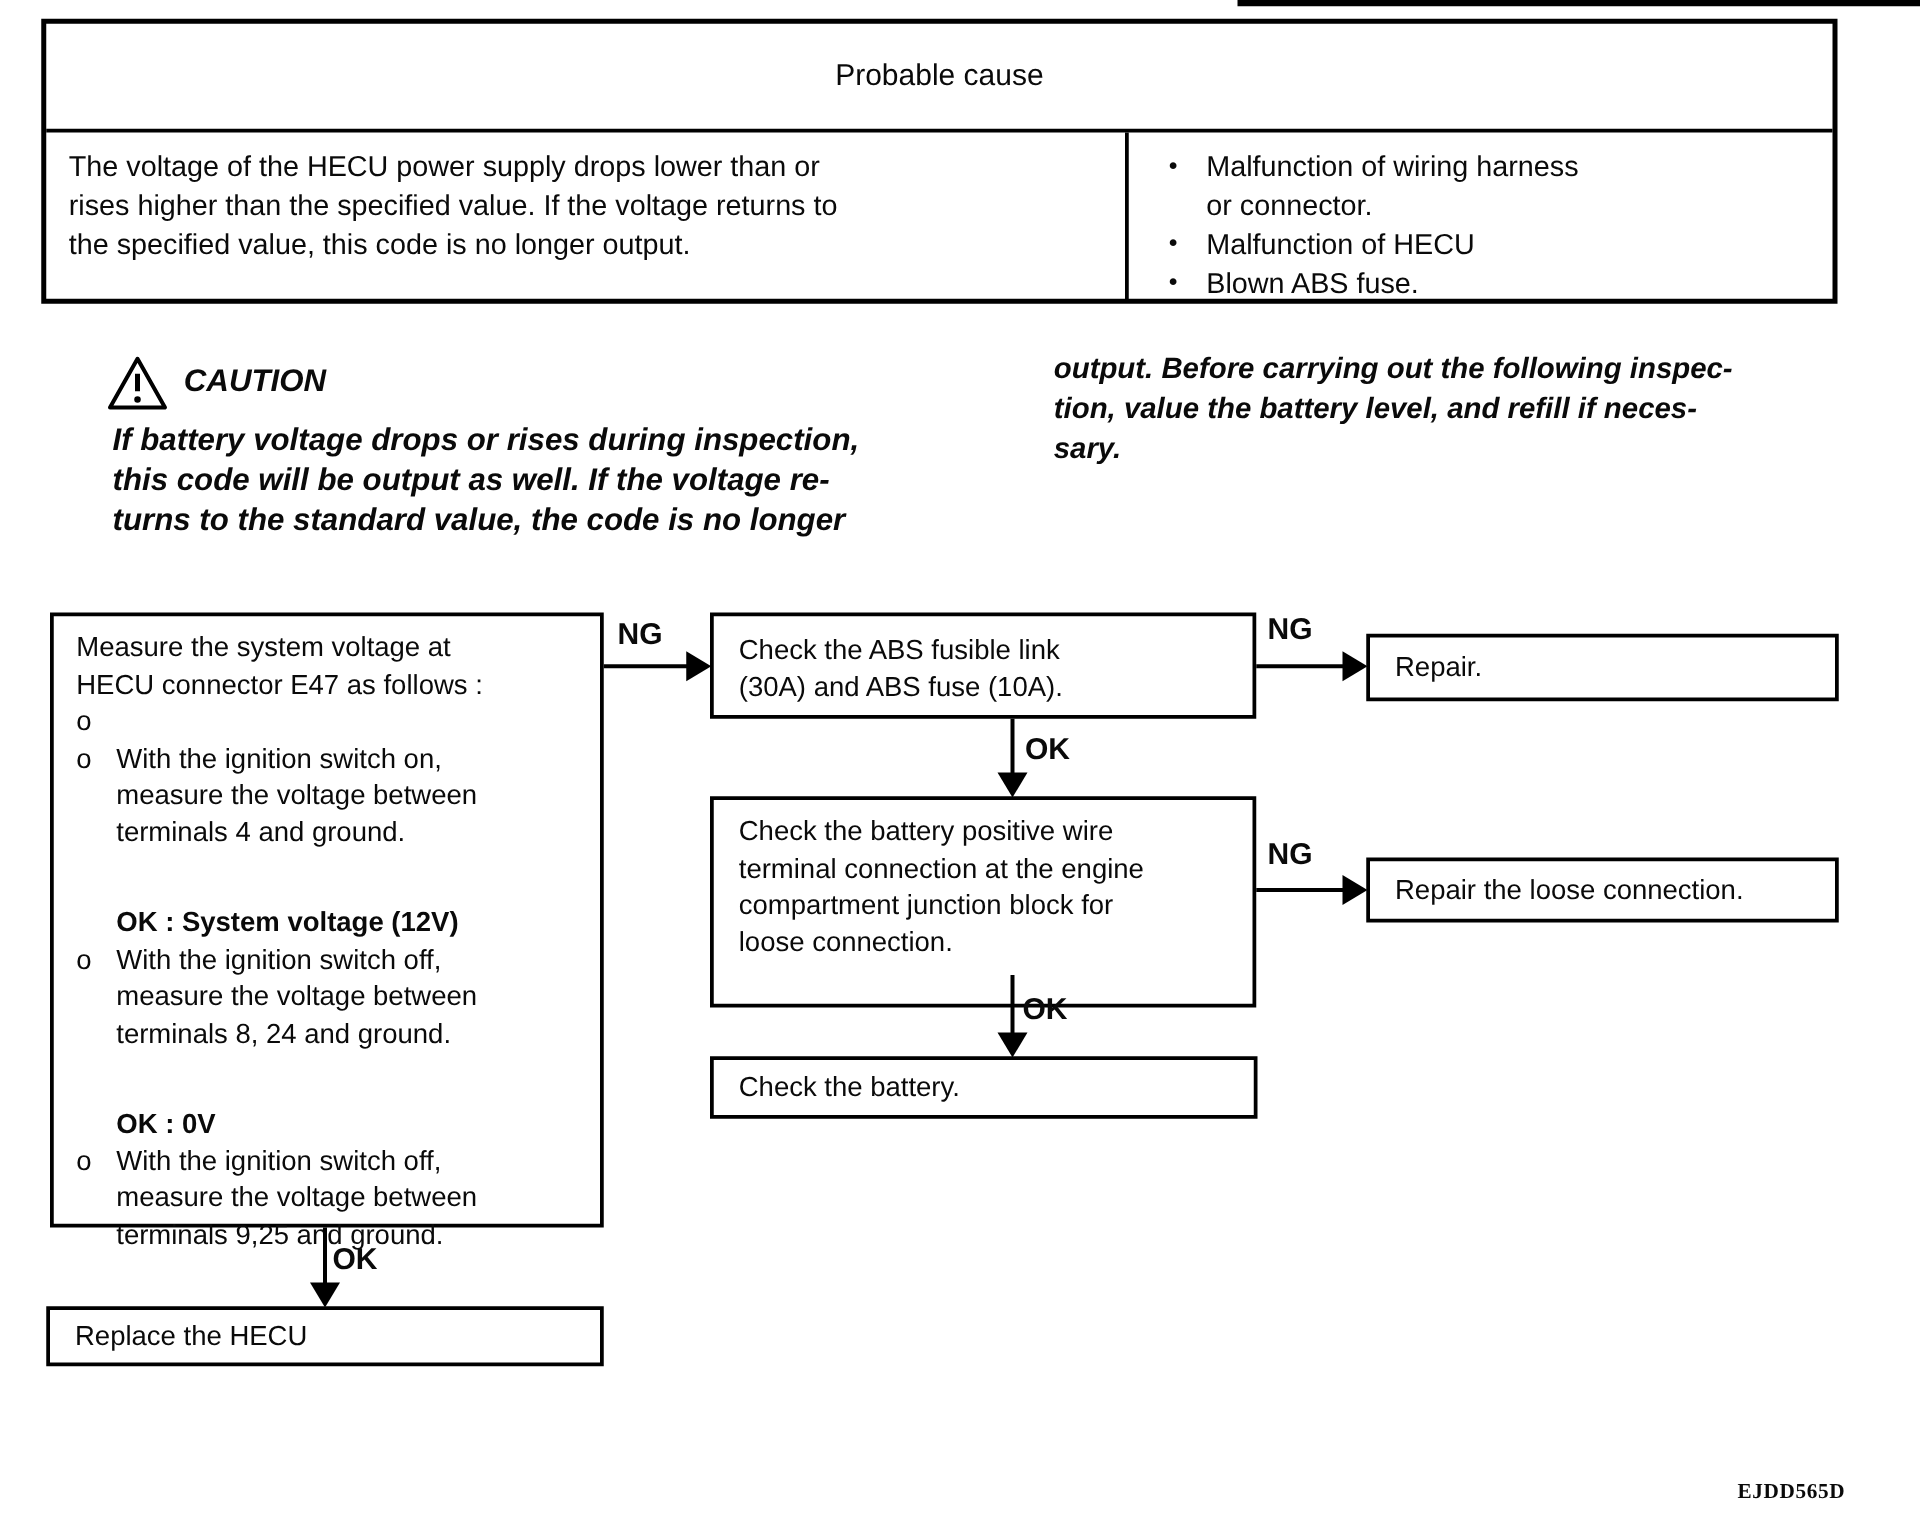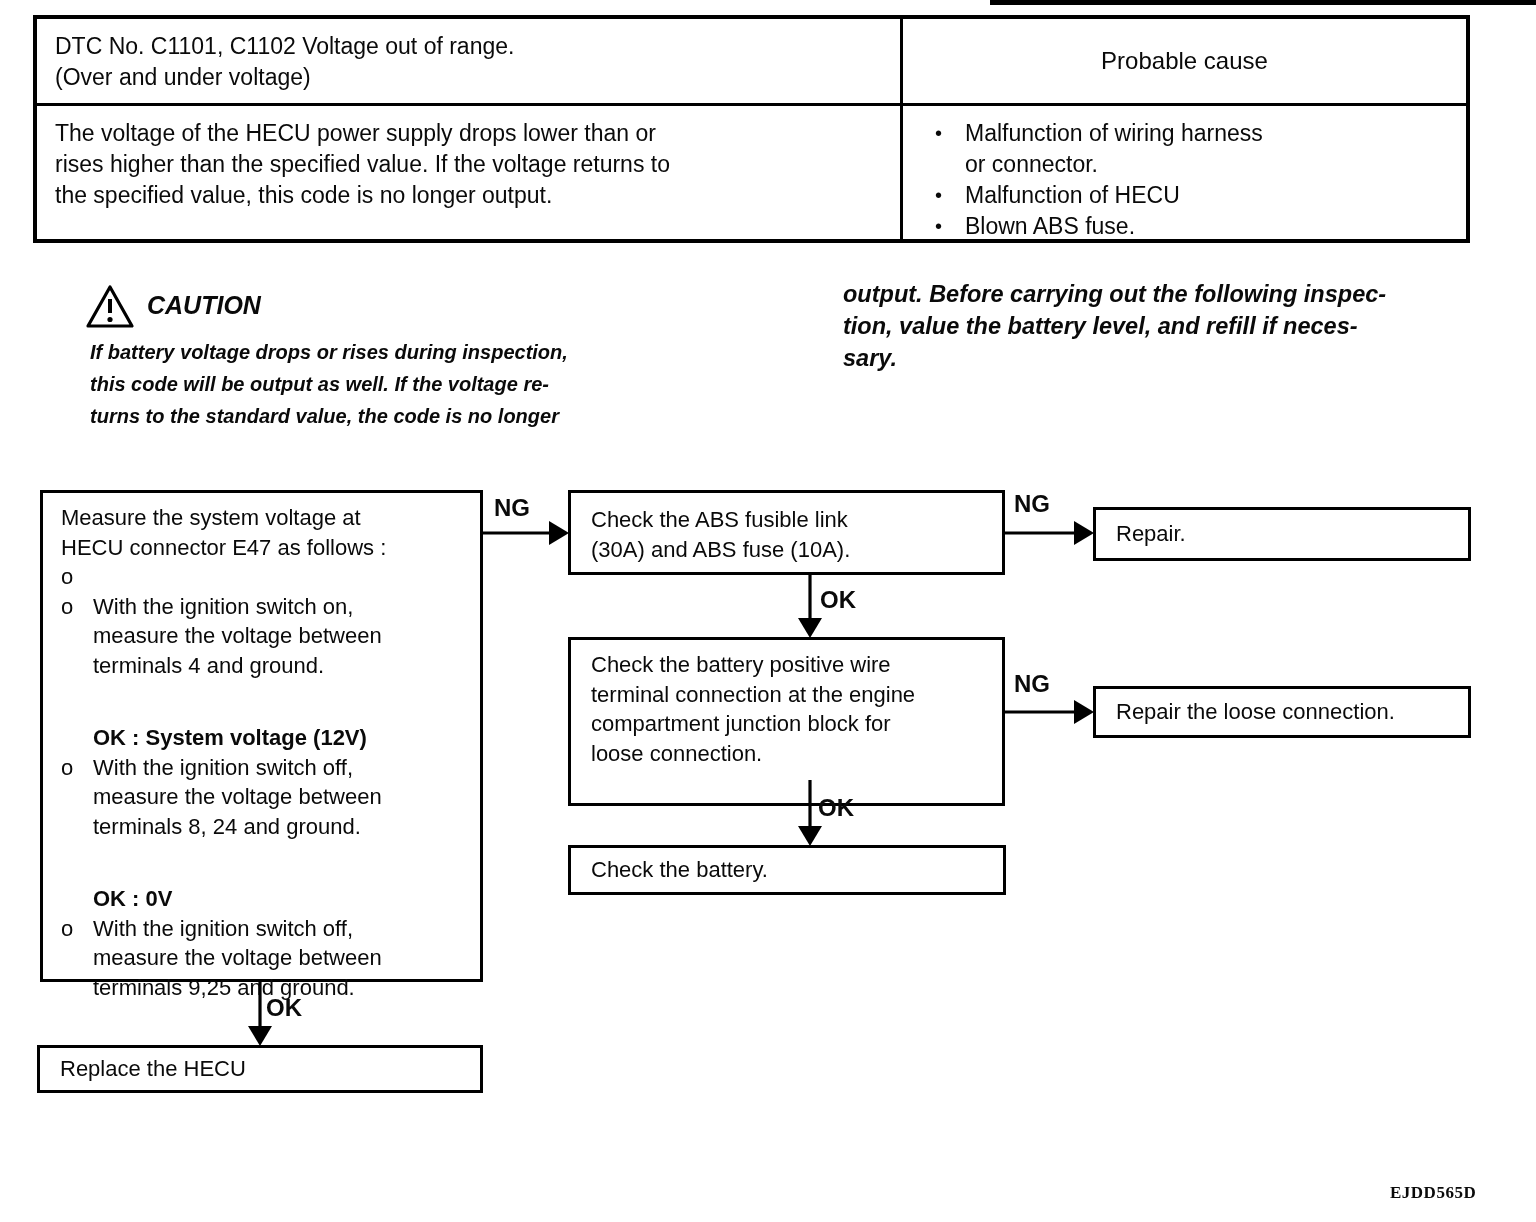--- a/index.html
+++ b/index.html
@@ -55,10 +55,6 @@
 
   <div class="dtc-table">
     <div class="t-row header">
-      <div class="t-cell t-left">
-        <span class="ml">DTC No.  C1101, C1102 Voltage out of range.
-(Over and under voltage)</span>
-      </div>
       <div class="t-cell t-right hdr">Probable cause</div>
     </div>
     <div class="t-row">

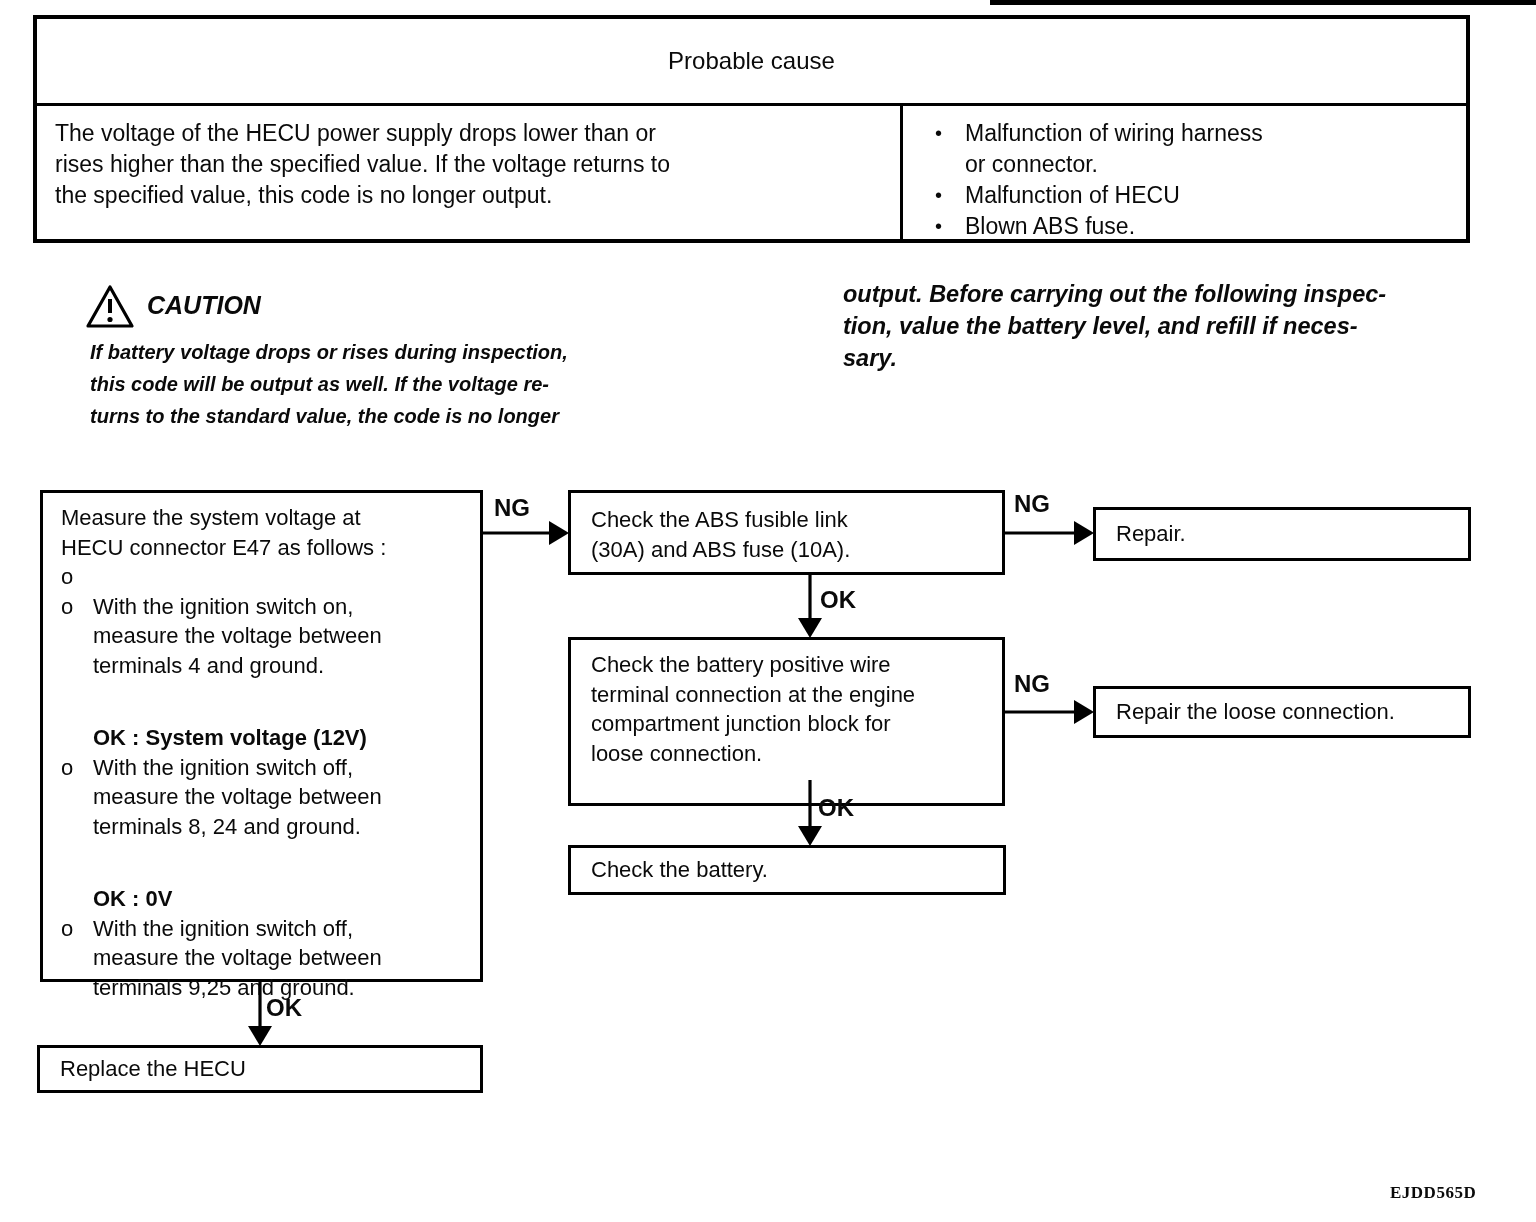--- a/index.html
+++ b/index.html
@@ -23,7 +23,7 @@
   .bullet{width:30px;flex:0 0 30px;font-size:20px;}
   
   .caution-label{position:absolute;left:147px;top:291px;font-size:25px;font-weight:700;font-style:italic;}
-  .caution-left{position:absolute;left:90px;top:336px;width:680px;font-size:20px;line-height:32px;font-weight:700;font-style:italic;}
+  .caution-left{position:absolute;left:90px;top:336px;width:680px;font-size:25px;line-height:32px;font-weight:700;font-style:italic;}
   .caution-right{position:absolute;left:843px;top:278px;width:680px;font-size:23.5px;line-height:32px;font-weight:700;font-style:italic;}
   .warn-icon{position:absolute;left:85px;top:284px;}
   

